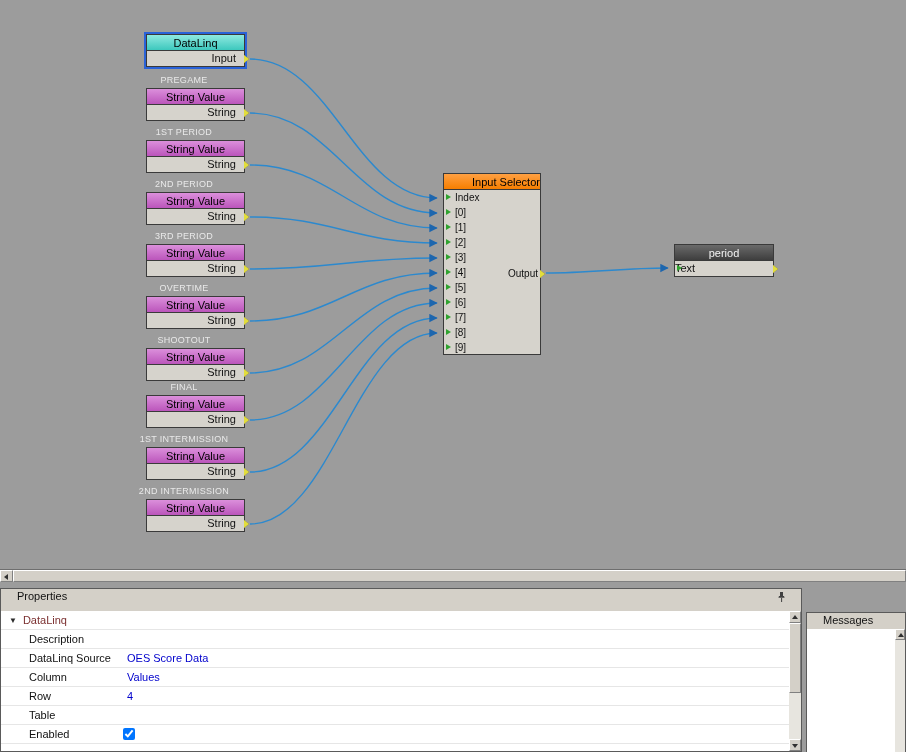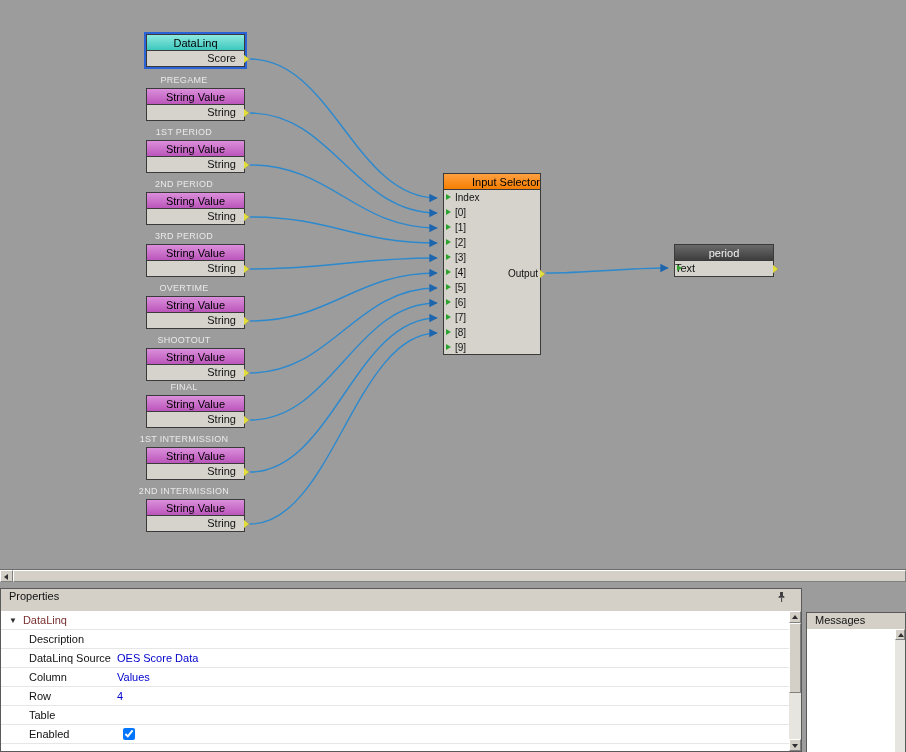--- a/index.html
+++ b/index.html
@@ -121,7 +121,7 @@
     <div class="node datalinq-node">
       <div class="node-header header-datalinq">DataLinq</div>
       <div class="node-row out-row">
-        <span>Score</span>
+        <span>Input</span>
         <span class="pin-out"></span>
       </div>
     </div>

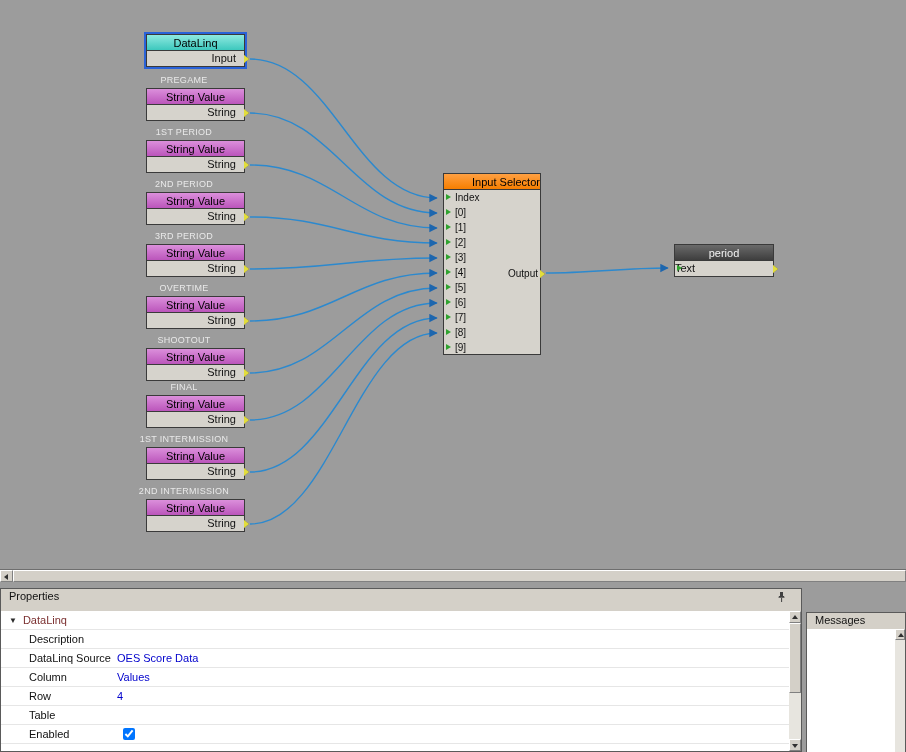--- a/index.html
+++ b/index.html
@@ -60,7 +60,7 @@
   
   .panel { position:absolute; background:#FFFFFF; border:1px solid #5A5A5A; }
   .panel-titlebar { position:relative; height:32px; line-height:15px; background:#D4D0C8;
-                    border-bottom:1px solid #808080; font-size:11px; color:#111; padding-left:8px; }
+                    border-bottom:1px solid #808080; font-size:11px; color:#111; padding-left:16px; }
   #properties { left:0; top:588px; width:802px; height:164px; }
   #pin-icon { position:absolute; right:14px; top:2px; }
 

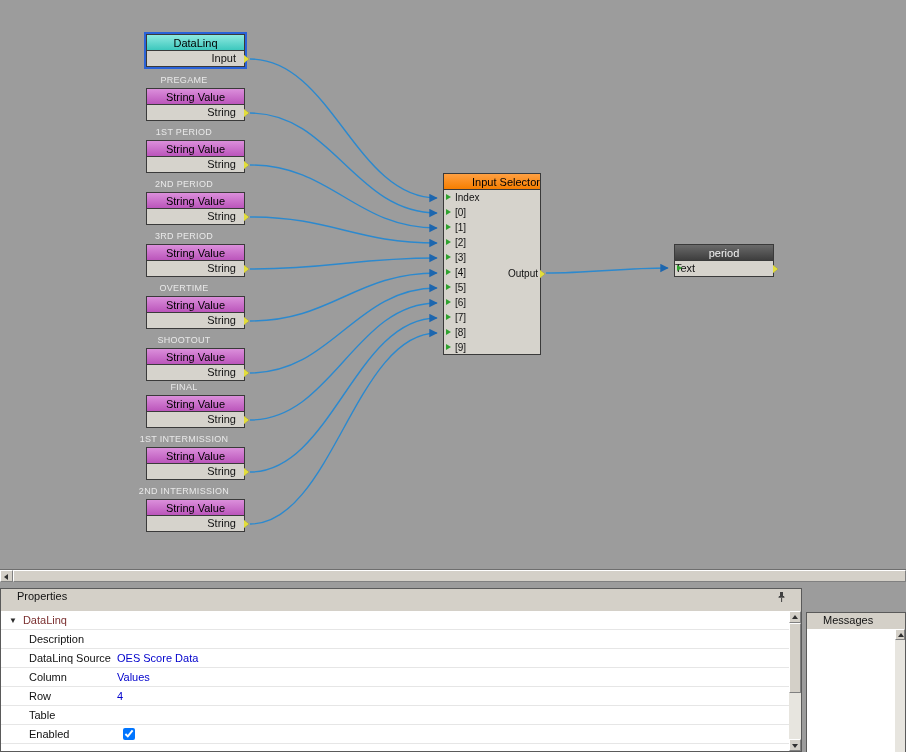--- a/index.html
+++ b/index.html
@@ -73,7 +73,7 @@
   .prop-group-row .tri-exp { display:inline-block; margin:0 6px 0 8px; font-size:8px; color:#2B2B2B; vertical-align:1px; }
   .prop-group-row .grp { color:#7B3030; }
   .prop-label { position:absolute; left:28px; top:0; }
-  .prop-value { position:absolute; left:116px; top:0; color:#111; }
+  .prop-value { position:absolute; left:126px; top:0; color:#111; }
   .prop-value.link { color:#0000CC; }
   .prop-check { position:absolute; left:122px; top:3px; width:12px; height:12px; margin:0; }
 

